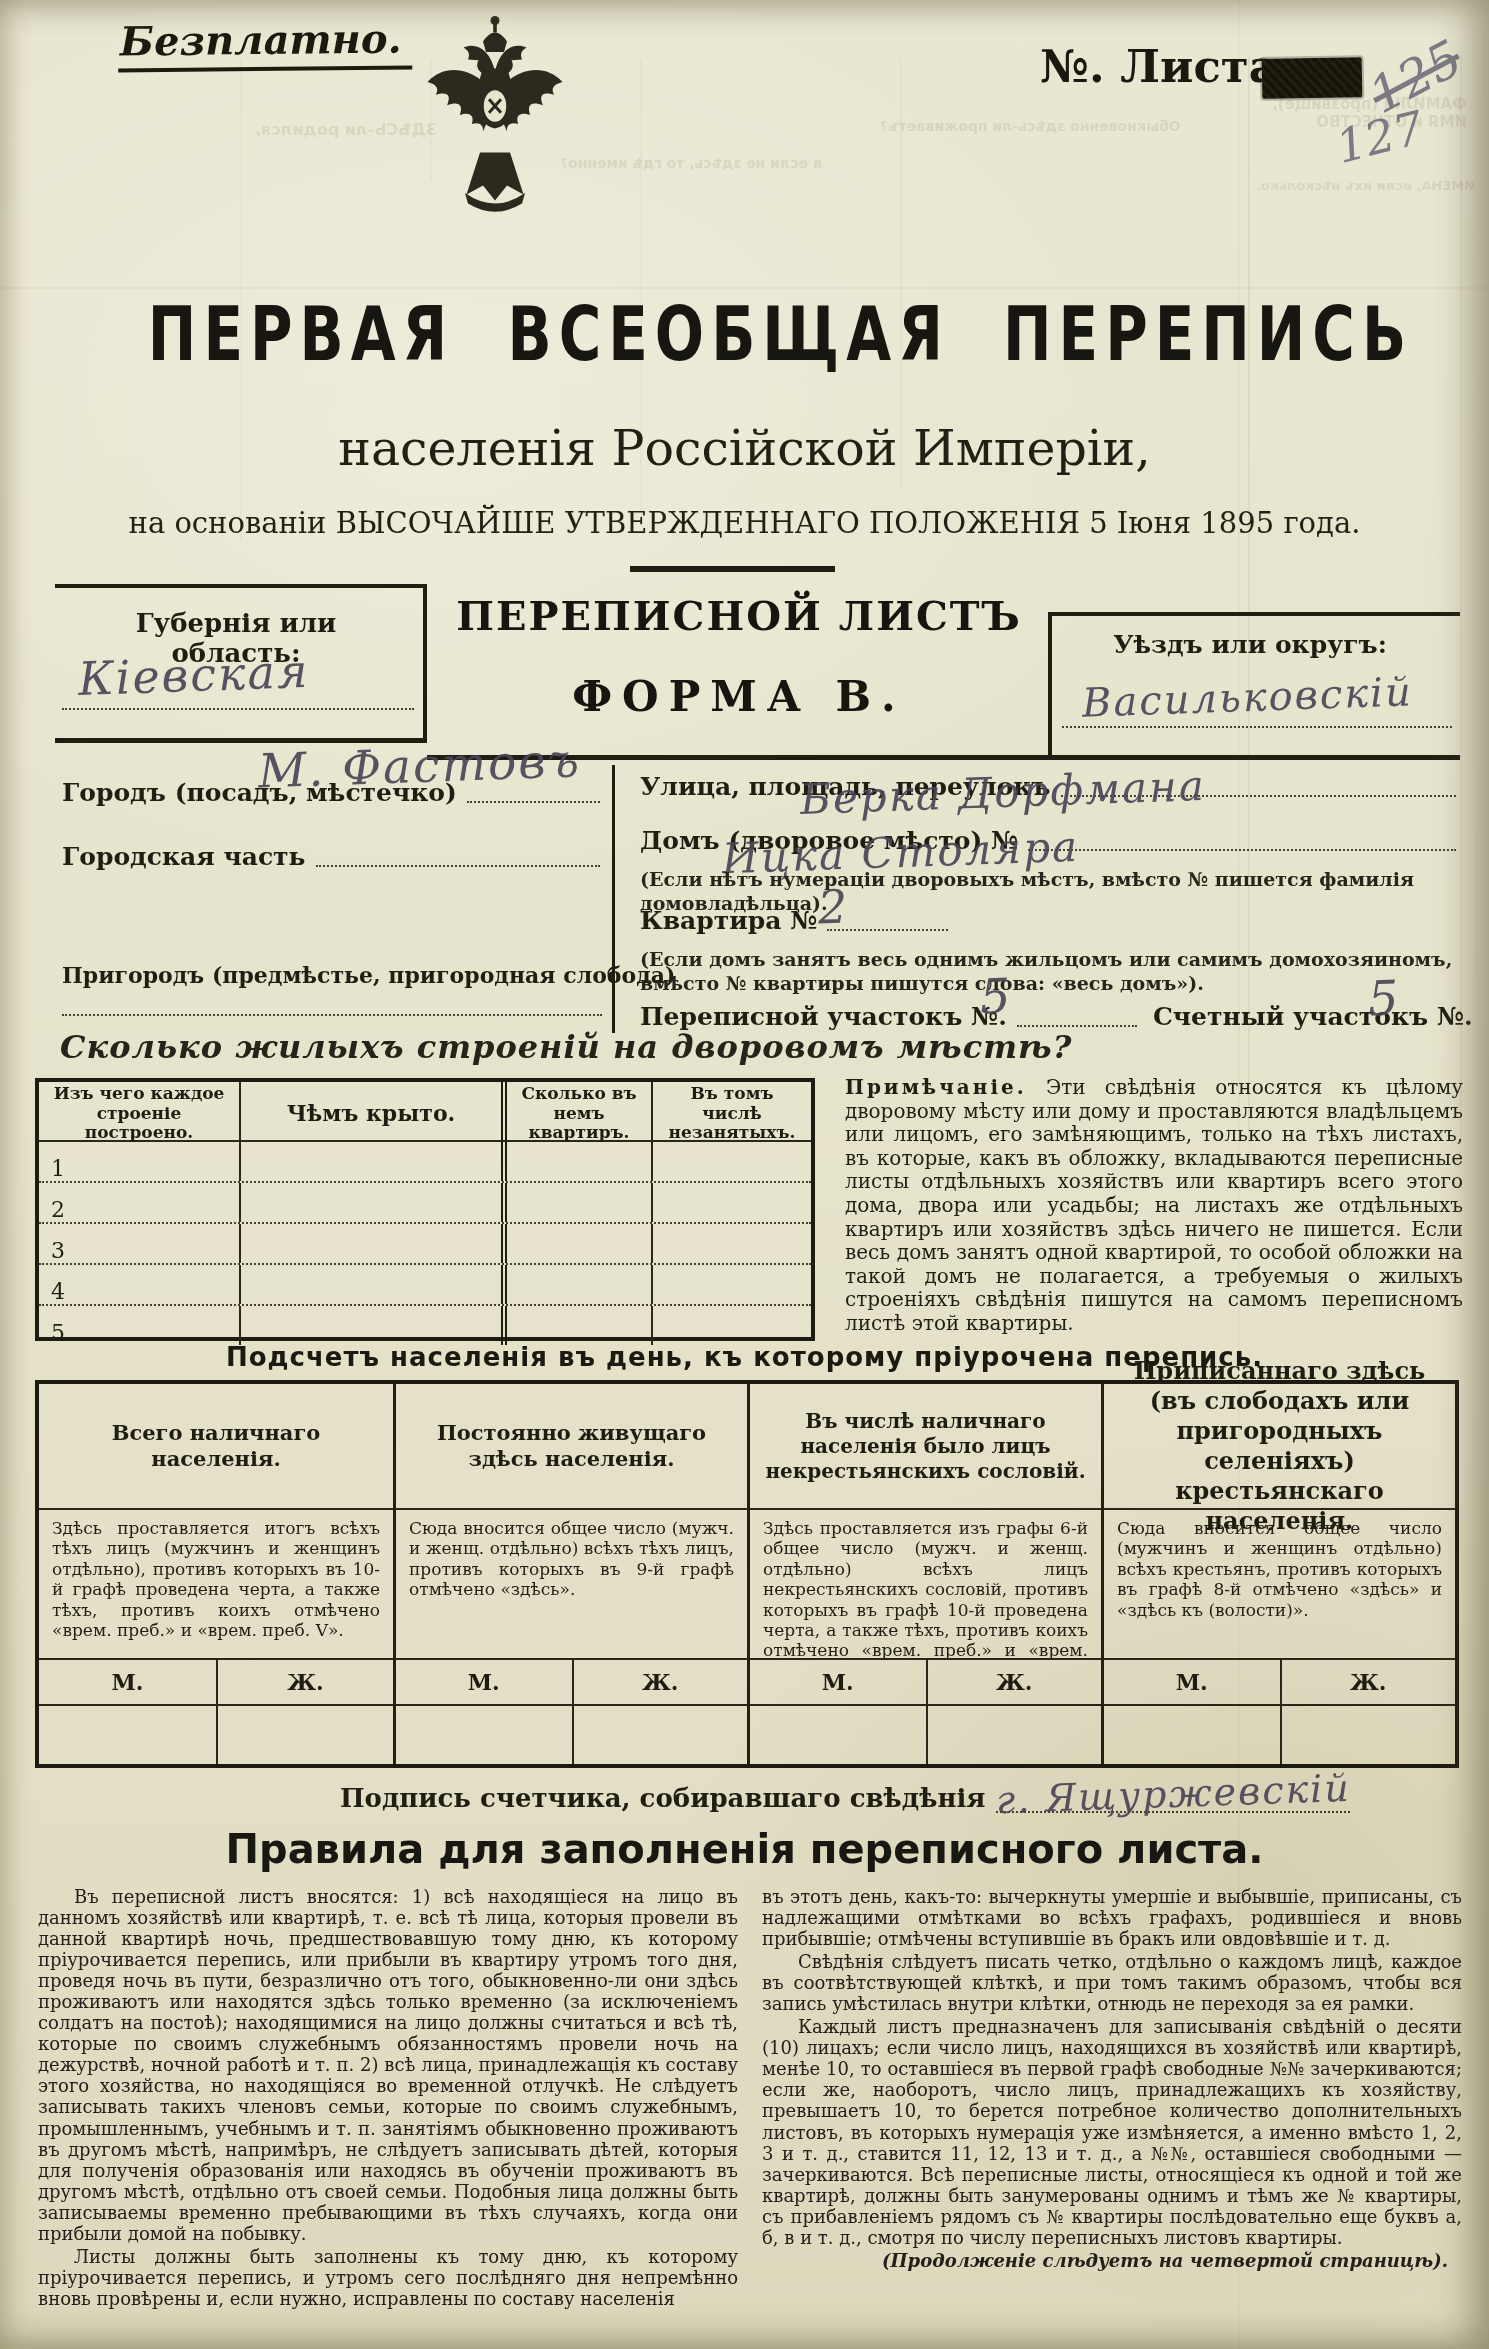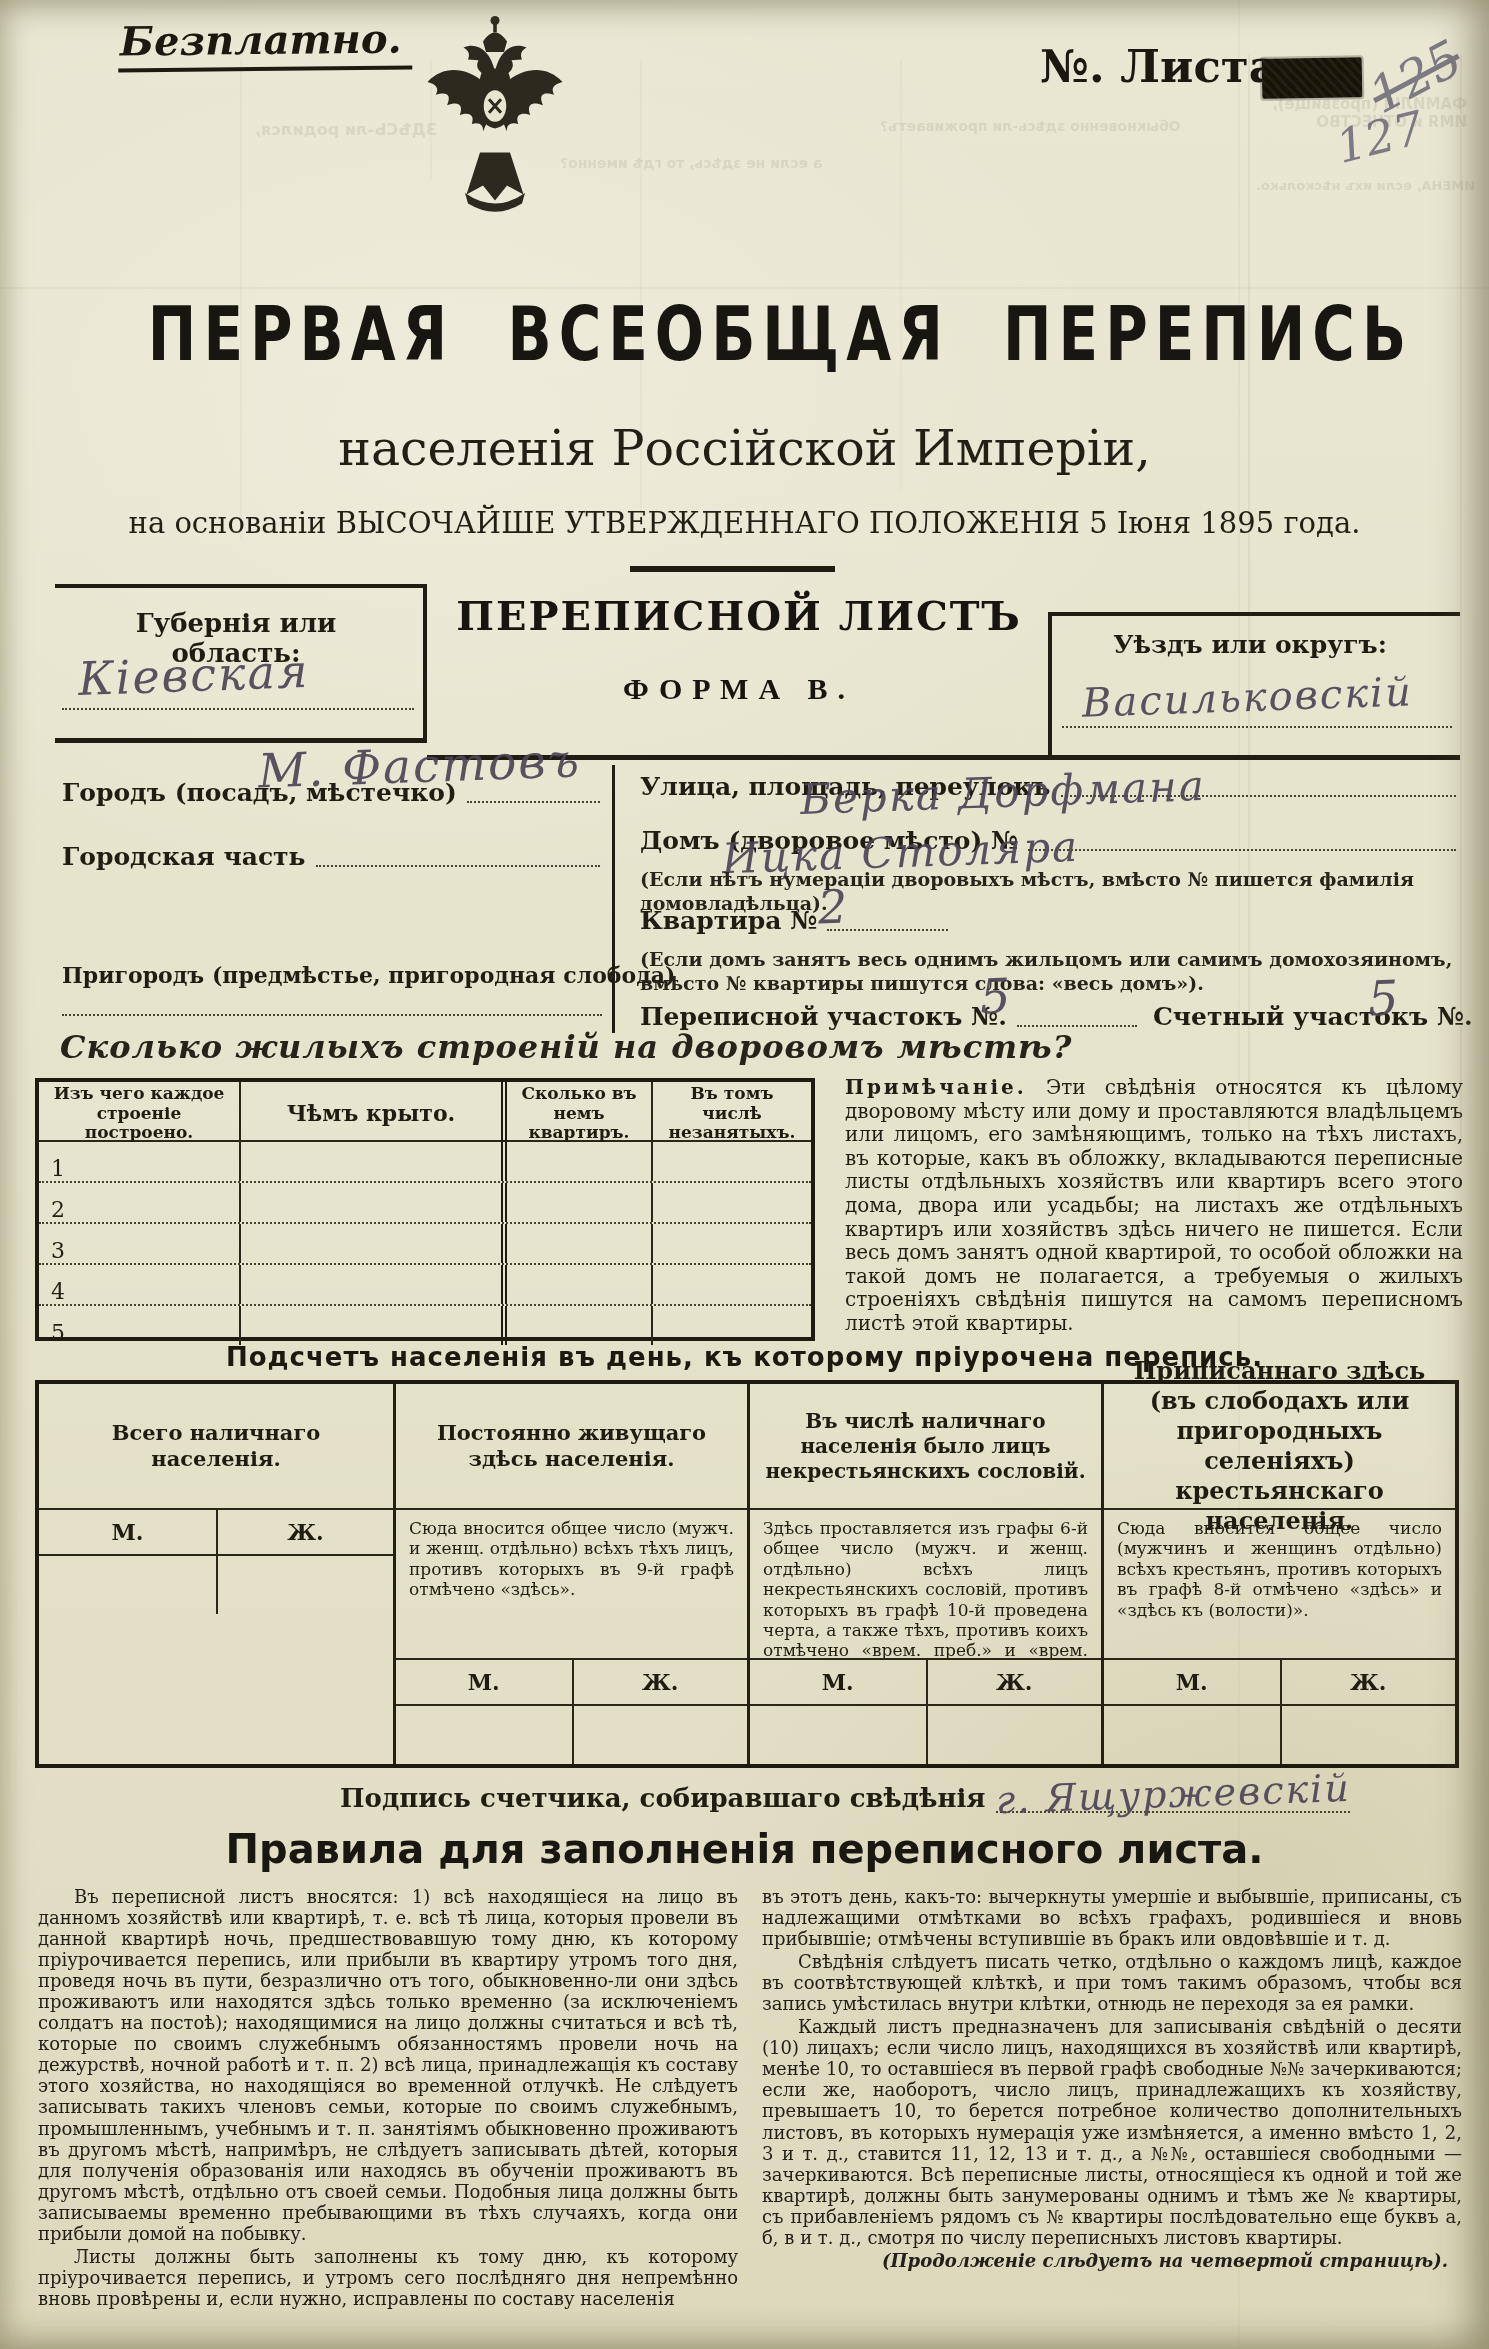--- a/index.html
+++ b/index.html
@@ -133,7 +133,7 @@
   <div class="abs hline" style="left:55px;top:738px;width:372px;height:5px;"></div>
 
   <div class="abs formline" style="left:430px;top:592px;width:618px;font-size:40px;letter-spacing:2px;">ПЕРЕПИСНОЙ ЛИСТЪ</div>
-  <div class="abs formline" style="left:430px;top:672px;width:618px;font-size:30px;letter-spacing:10px;font-family:Liberation Serif, serif;">ФОРМА В.</div>
+  <div class="abs formline" style="left:430px;top:672px;width:618px;font-size:42px;letter-spacing:10px;">ФОРМА В.</div>
 
   <div class="abs hline" style="left:1048px;top:612px;width:412px;height:4px;"></div>
   <div class="abs vline" style="left:1048px;top:612px;width:4px;height:146px;"></div>

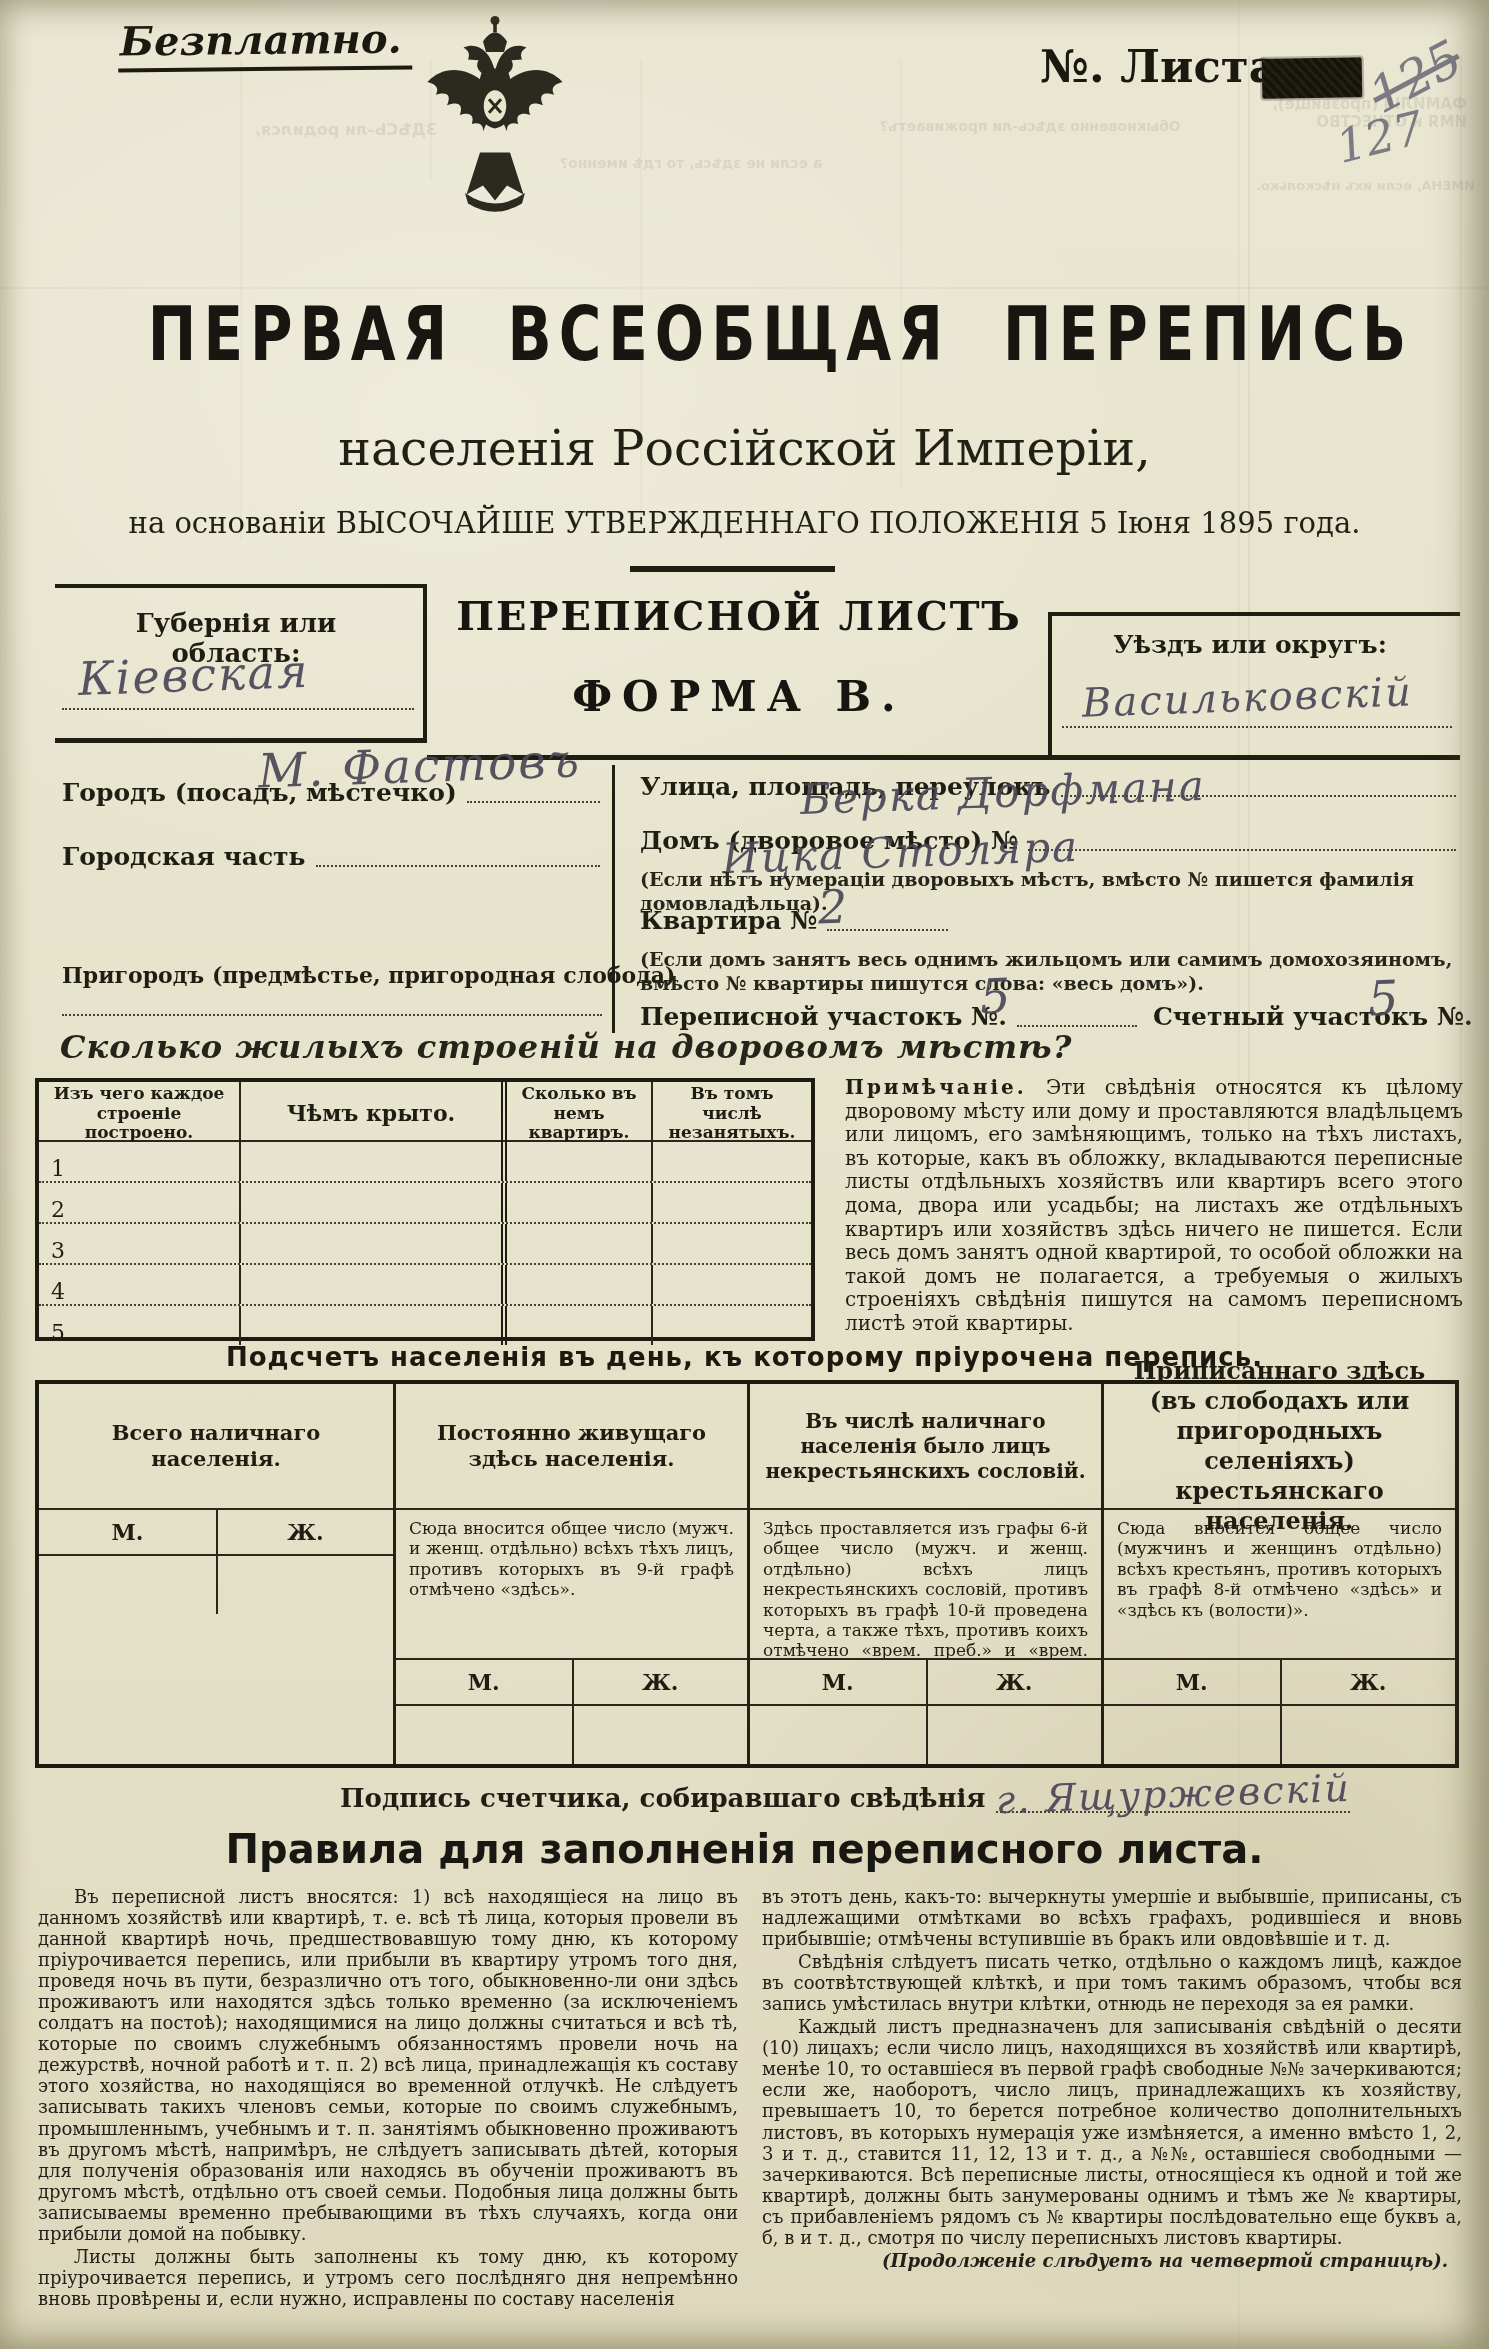--- a/index.html
+++ b/index.html
@@ -244,6 +244,7 @@
   <div class="abs ttable" style="left:35px;top:1380px;width:1416px;">
     <div class="tcol">
       <div class="t-head">Всего наличнаго населенія.</div>
+      <div class="t-desc">Здѣсь проставляется итогъ всѣхъ тѣхъ лицъ (мужчинъ и женщинъ отдѣльно), противъ которыхъ въ 10-й графѣ проведена черта, а также тѣхъ, противъ коихъ отмѣчено «врем. преб.» и «врем. преб. V».</div>
       <div class="t-mj">
         <div>М.</div>
         <div>Ж.</div>

